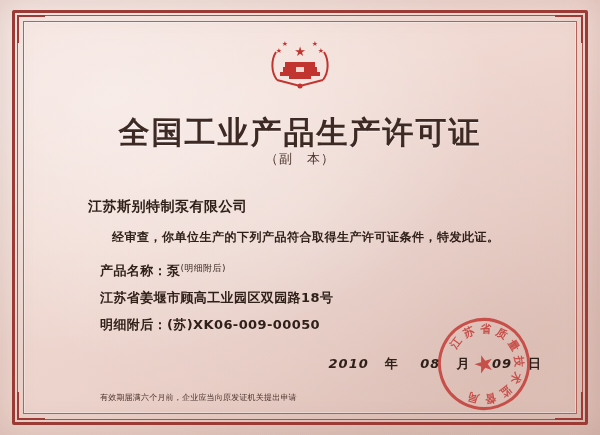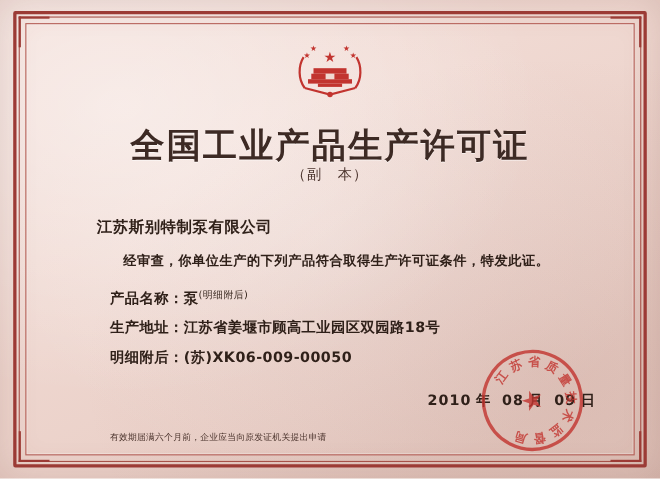--- a/index.html
+++ b/index.html
@@ -292,7 +292,6 @@
 
 
     <div class="field-row">
-      <span class="field-label">生产地址：</span>
       <span class="field-value">江苏省姜堰市顾高工业园区双园路18号</span>
     </div>
 

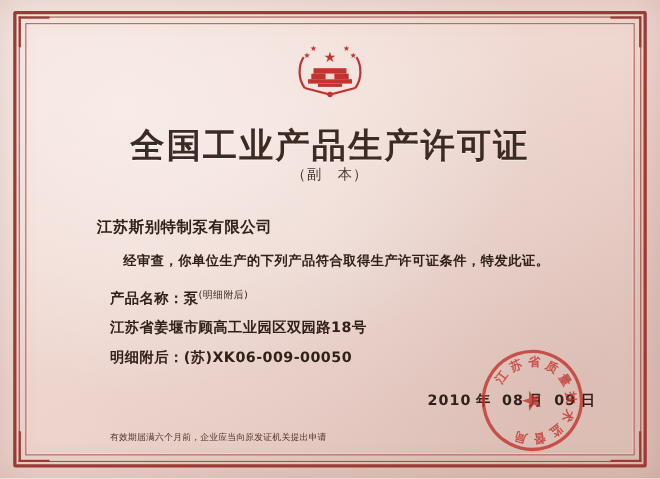--- a/index.html
+++ b/index.html
@@ -174,7 +174,7 @@
     color: #2f2019;
     letter-spacing: 1px;
   }
-  .date-line span.num { margin: 0 4px; }
+  .date-line span.num { margin: 0 16px; font-style: italic; }
 
   
   .footnote {

